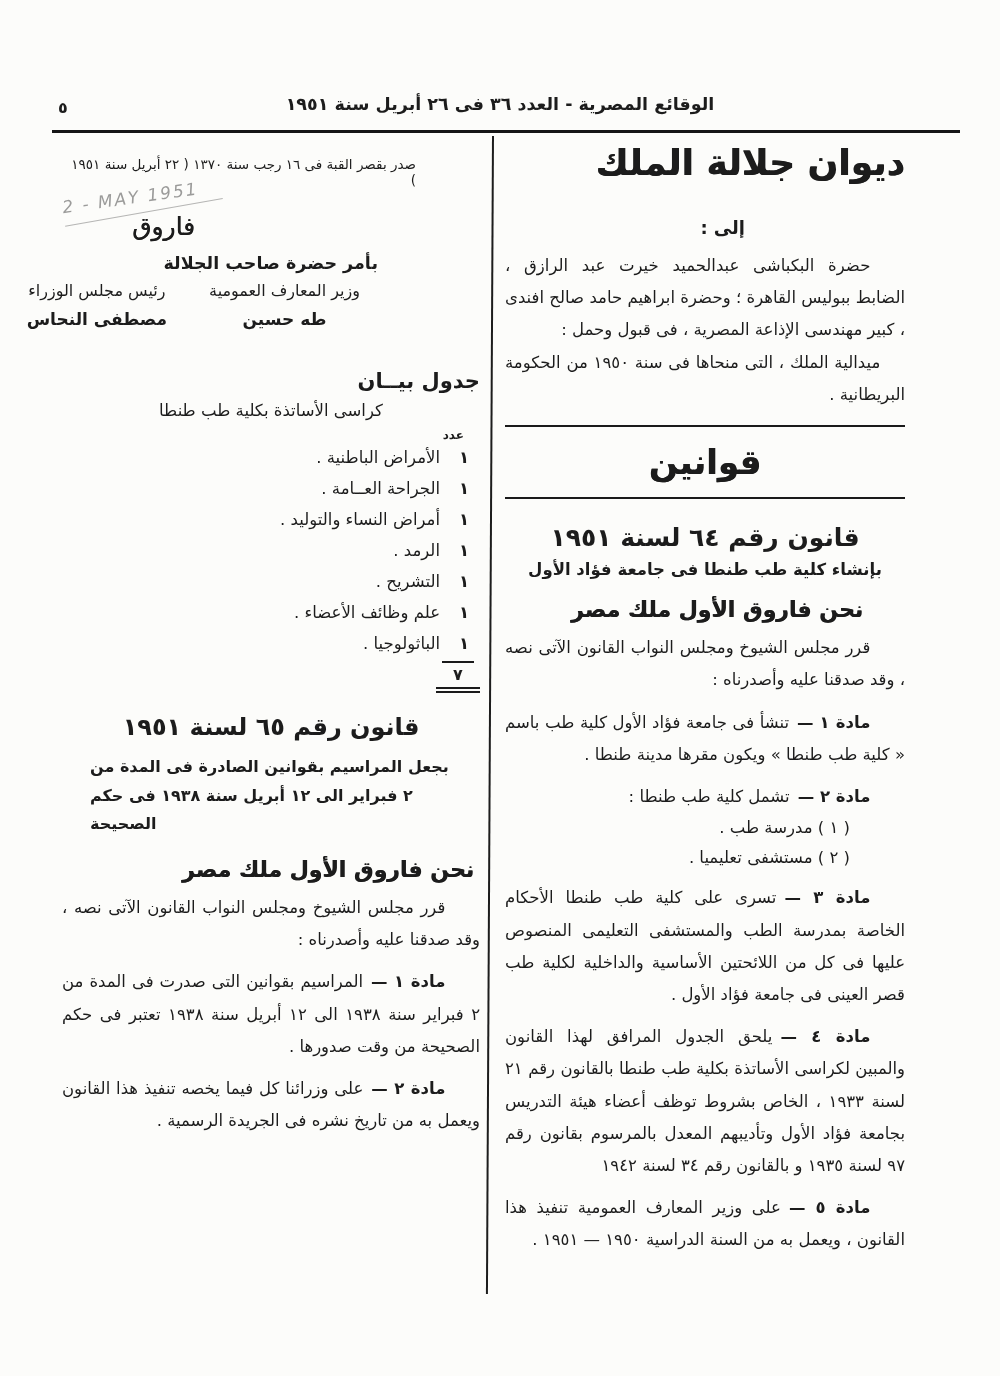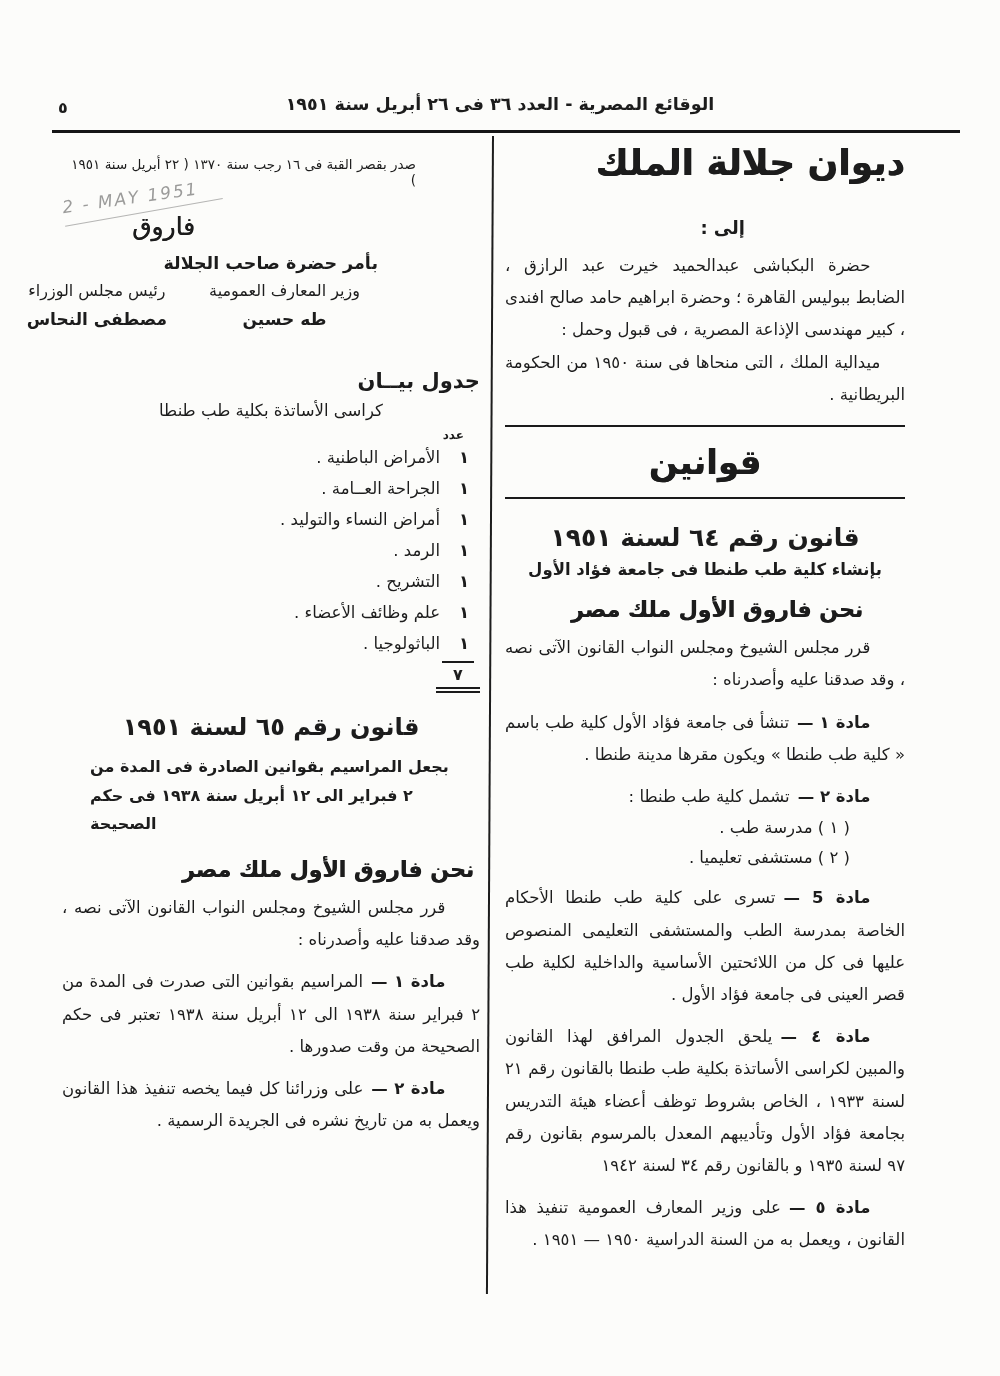--- a/index.html
+++ b/index.html
@@ -132,7 +132,7 @@
 
       <div>
 
-          <p class="para article"><span class="art-label">مادة 5 —</span><span>تسرى على كلية طب طنطا الأحكام الخاصة بمدرسة الطب والمستشفى التعليمى المنصوص عليها فى كل من اللائحتين الأساسية والداخلية لكلية طب قصر العينى فى جامعة فؤاد الأول .</span></p>
+          <p class="para article"><span class="art-label">مادة ٣ —</span><span>تسرى على كلية طب طنطا الأحكام الخاصة بمدرسة الطب والمستشفى التعليمى المنصوص عليها فى كل من اللائحتين الأساسية والداخلية لكلية طب قصر العينى فى جامعة فؤاد الأول .</span></p>
 
           <p class="para article"><span class="art-label">مادة ٤ —</span><span>يلحق الجدول المرافق لهذا القانون والمبين لكراسى الأساتذة بكلية طب طنطا بالقانون رقم ٢١ لسنة ١٩٣٣ ، الخاص بشروط توظف أعضاء هيئة التدريس بجامعة فؤاد الأول وتأديبهم المعدل بالمرسوم بقانون رقم ٩٧ لسنة ١٩٣٥ و بالقانون رقم ٣٤ لسنة ١٩٤٢</span></p>
 

